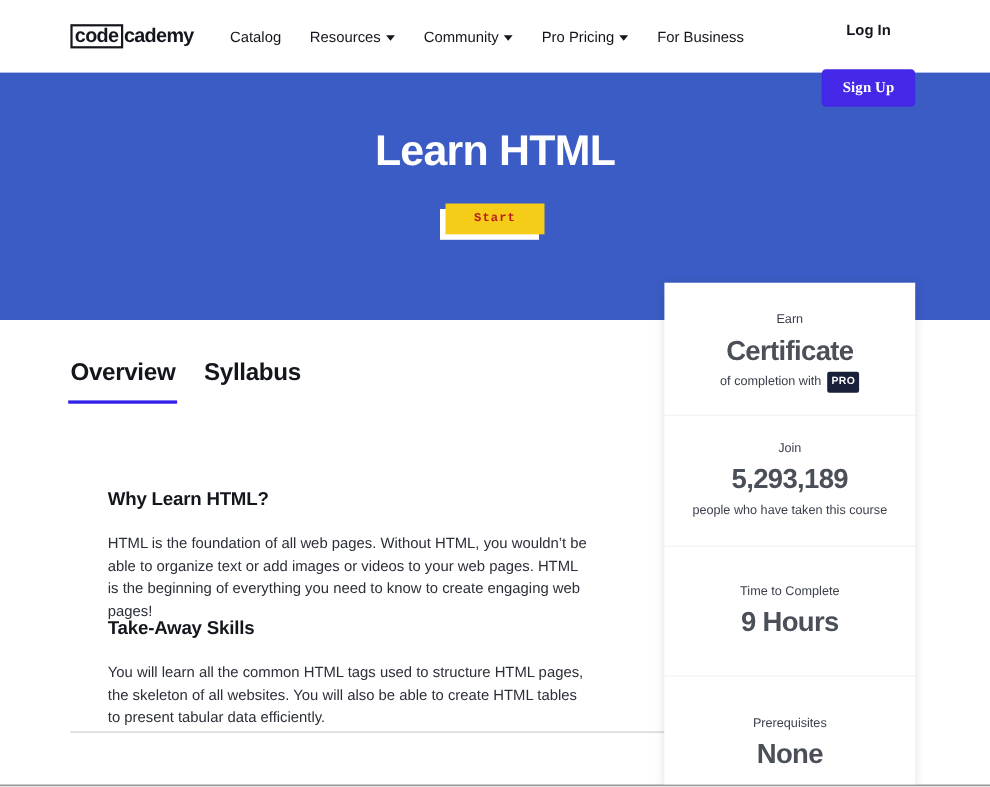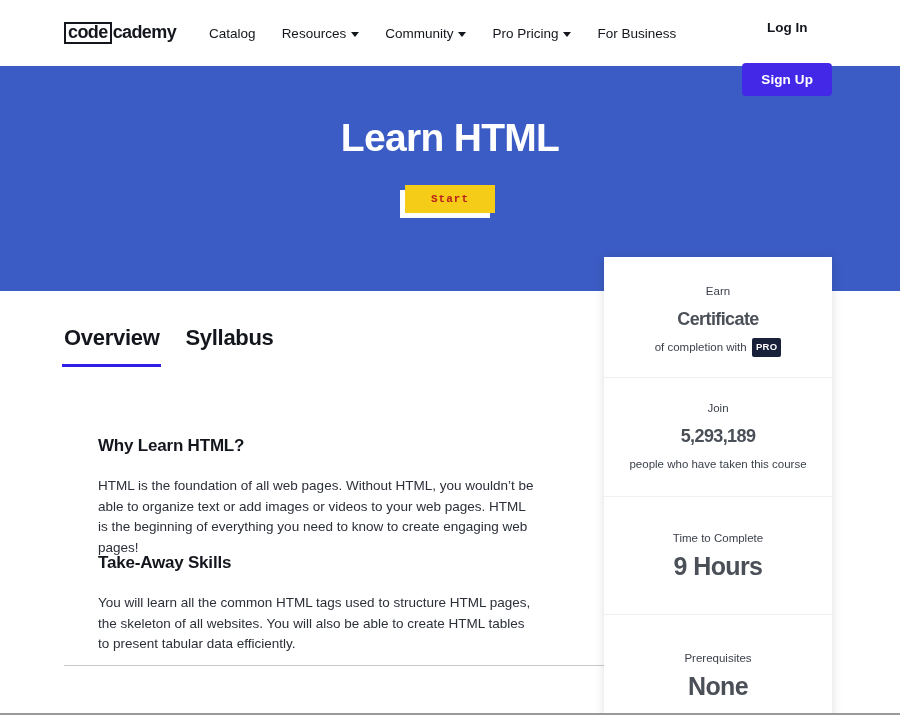--- a/index.html
+++ b/index.html
@@ -113,7 +113,7 @@
     border: none;
     border-radius: 4px;
     cursor: pointer;
-    font-family: Liberation Sans, sans-serif;
+    font-family: Liberation Serif, serif;
     letter-spacing: 0.1px;
   }
 

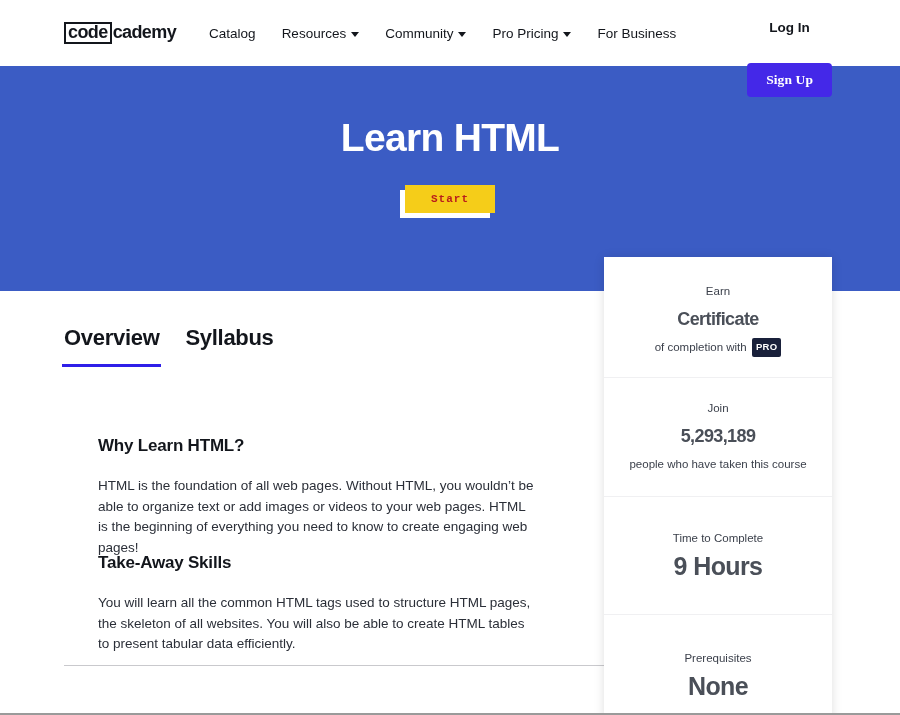--- a/index.html
+++ b/index.html
@@ -245,7 +245,7 @@
     line-height: 16px;
   }
   .card-big {
-    font-size: 18px;
+    font-size: 25px;
     font-weight: 700;
     color: #4a4f58;
     letter-spacing: -0.6px;

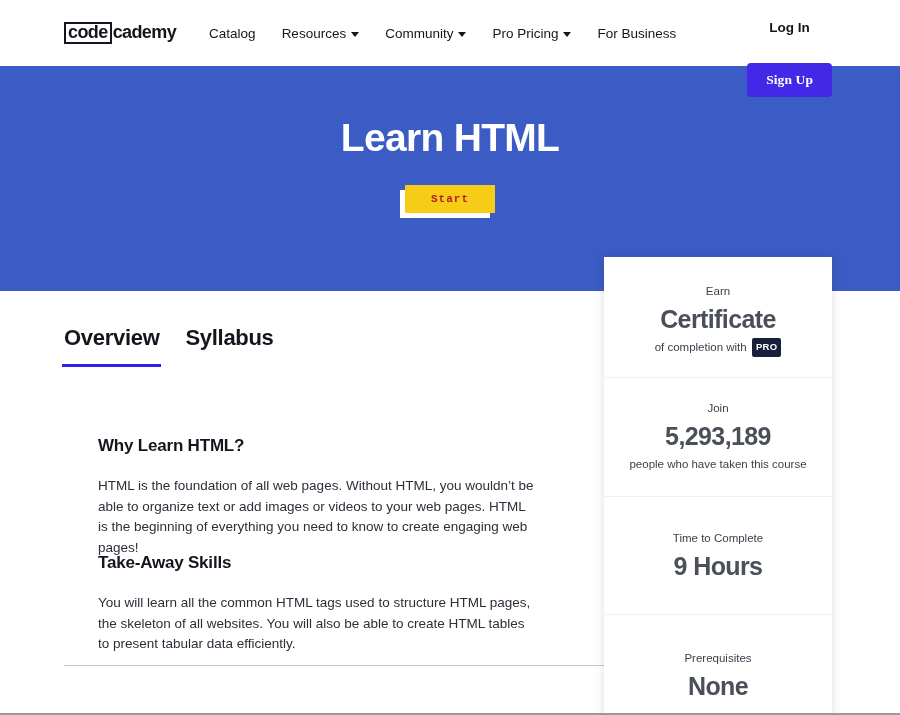--- a/index.html
+++ b/index.html
@@ -205,6 +205,7 @@
     position: absolute;
     left: 98px;
     width: 440px;
+    margin-top: 8px;
   }
   .sec-why { top: 145px; }
   .sec-skills { top: 262px; }

